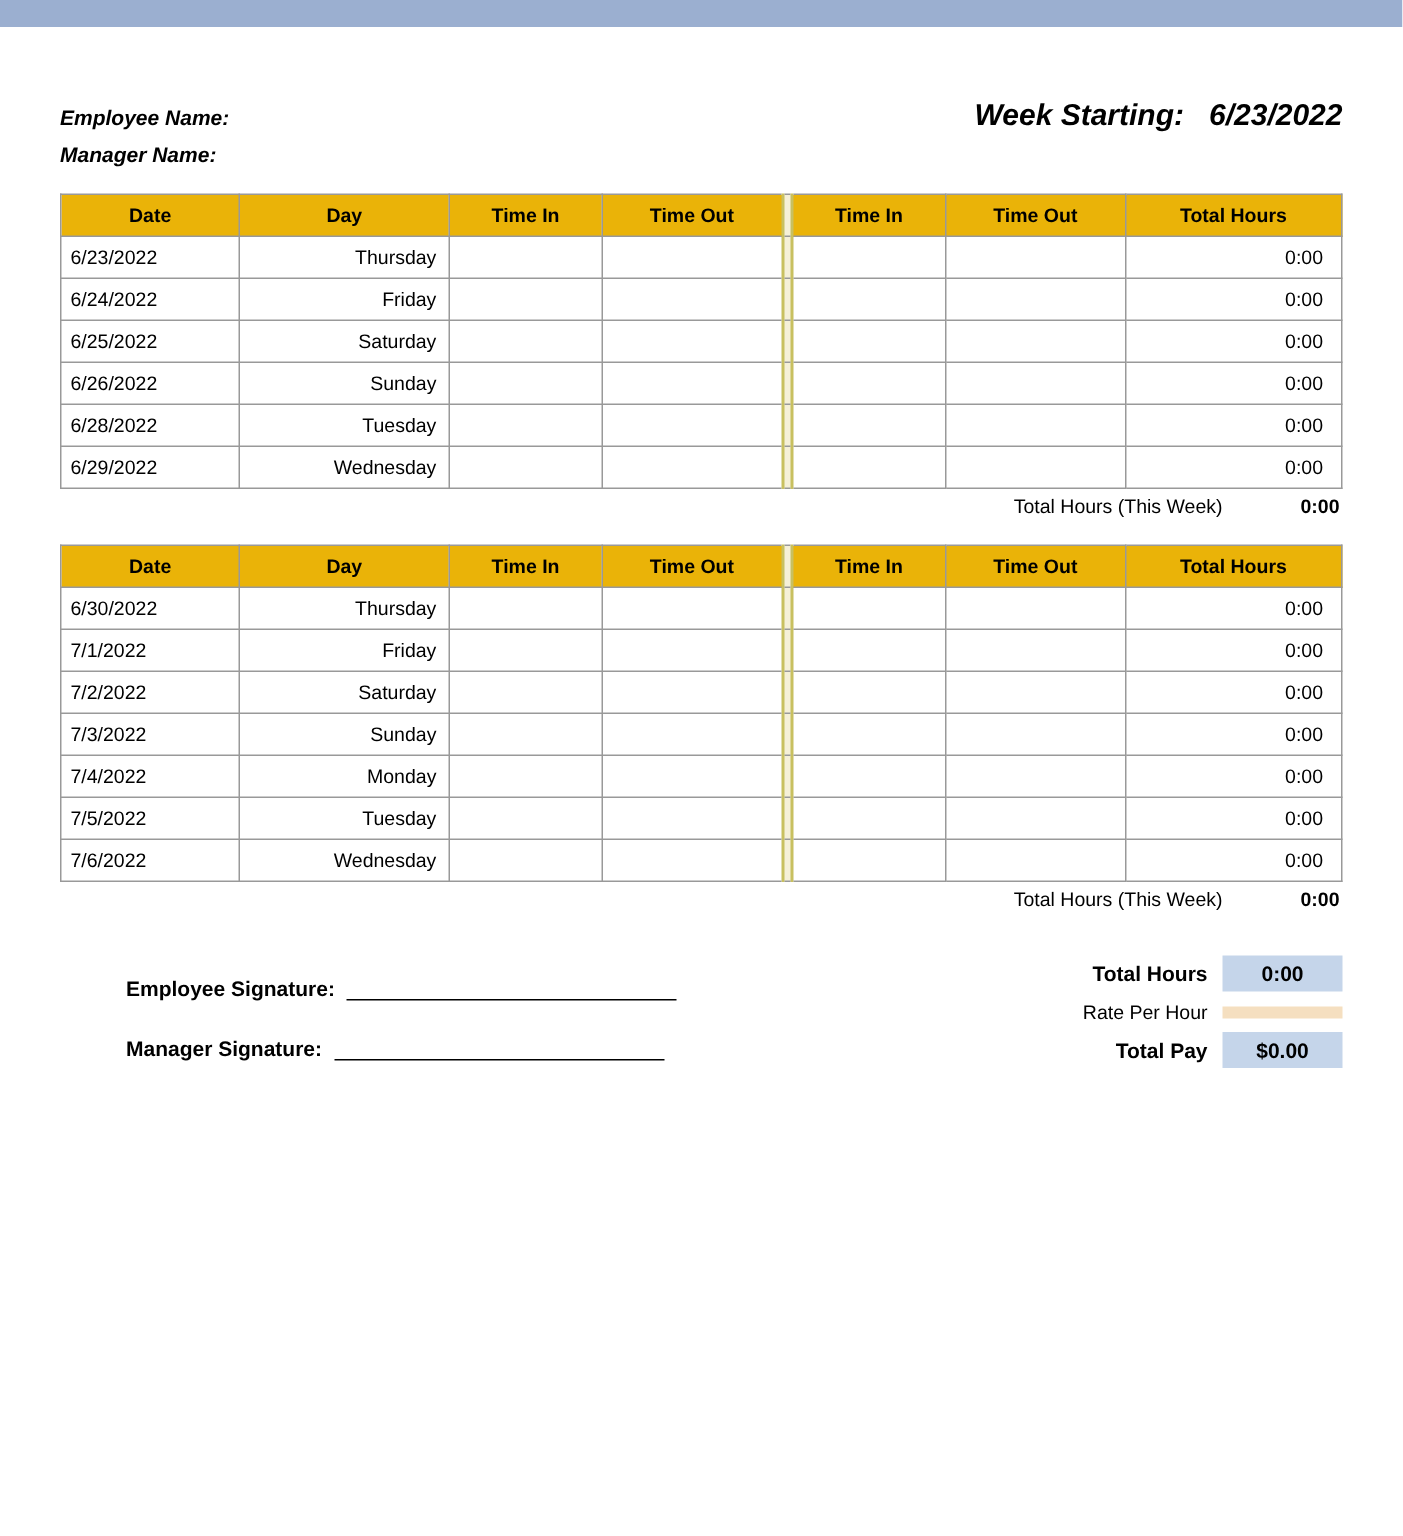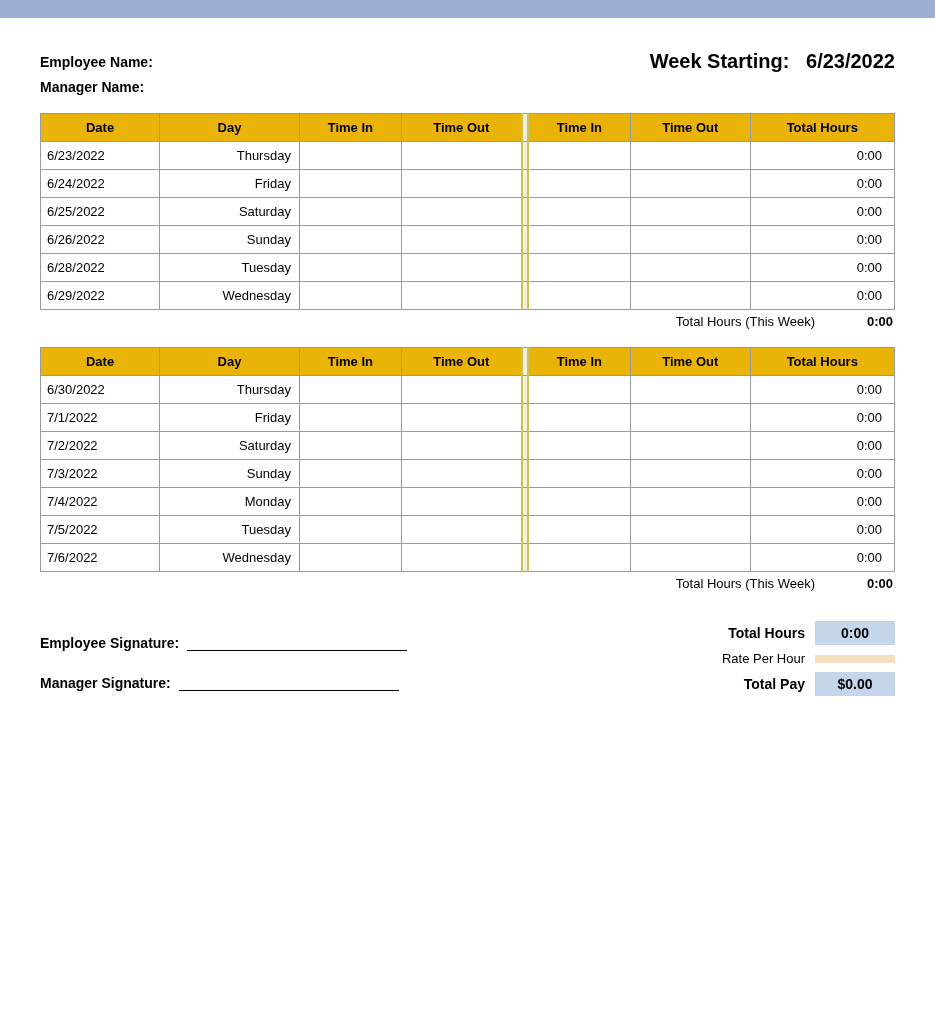--- a/index.html
+++ b/index.html
@@ -20,8 +20,9 @@
       padding: 20px 40px 40px 40px;
     }
     .header-fields {
-      margin-top: 12px;
+      margin-top: 28px;
       margin-bottom: 8px;
+      font-style: italic;
     }
     .header-row {
       display: flex;

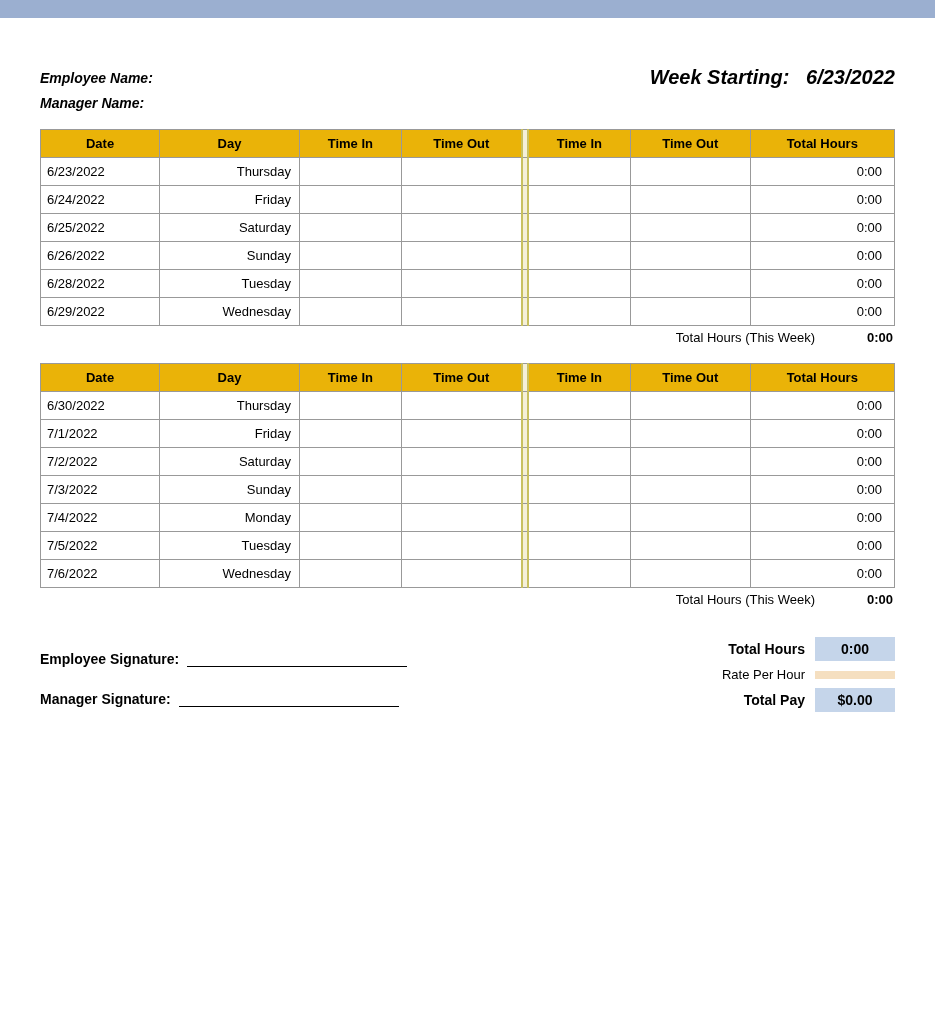--- a/index.html
+++ b/index.html
@@ -105,6 +105,7 @@
       gap: 20px;
       justify-content: flex-end;
       padding-top: 10px;
+      margin-left: 44px;
     }
     .signature-row {
       display: flex;

